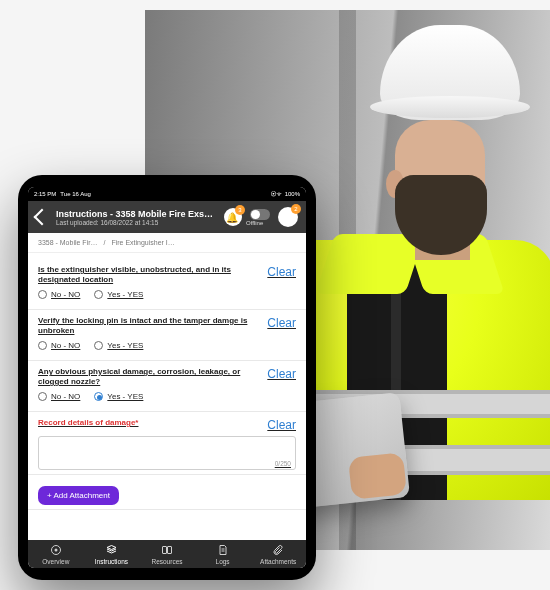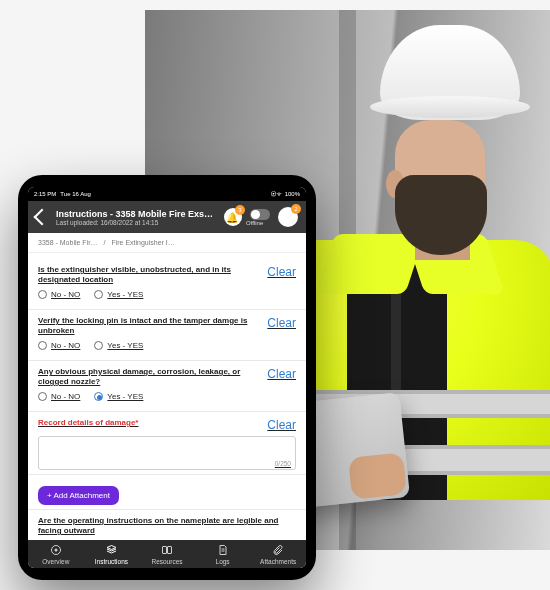--- a/index.html
+++ b/index.html
@@ -210,11 +210,6 @@
         </div>
         <div class="divider"></div>
 
-        <div class="row">
-          <div class="qhead">
-            <div class="q">Are the operating instructions on the nameplate are legible and facing outward</div>
-          </div>
-        </div>
 
       </div>
 

